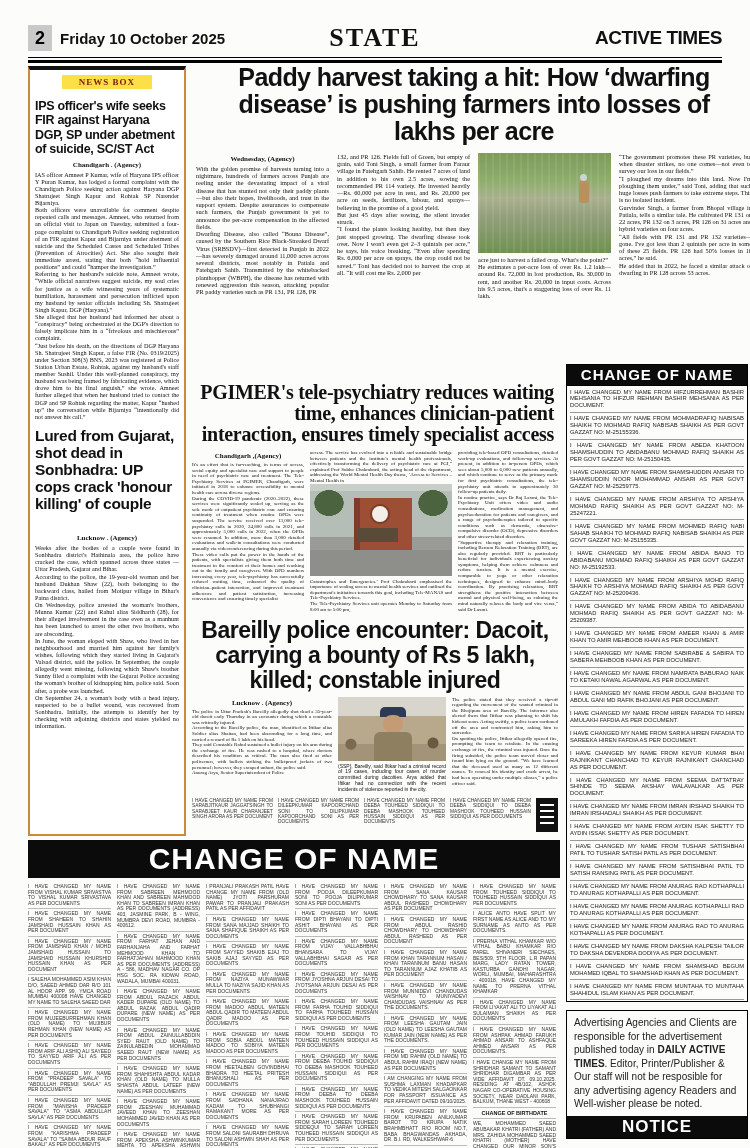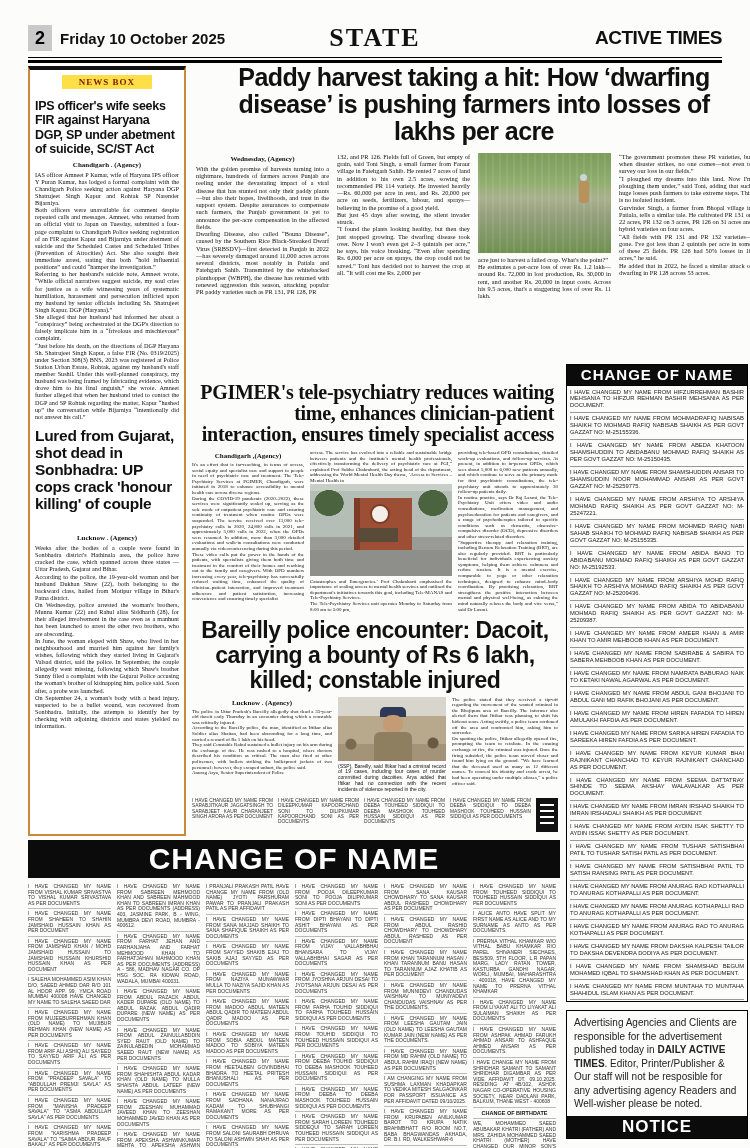--- a/index.html
+++ b/index.html
@@ -176,7 +176,7 @@
       </div>
     </div>
 
-    <div class="head-lg">Bareilly police encounter: Dacoit, carrying a bounty of Rs 6 lakh, killed; constable injured</div>
+    <div class="head-lg">Bareilly police encounter: Dacoit, carrying a bounty of Rs 5 lakh, killed; constable injured</div>
     <div class="br-cols">
       <div class="br1">
         <div class="dateline">Lucknow . (Agency)</div>

